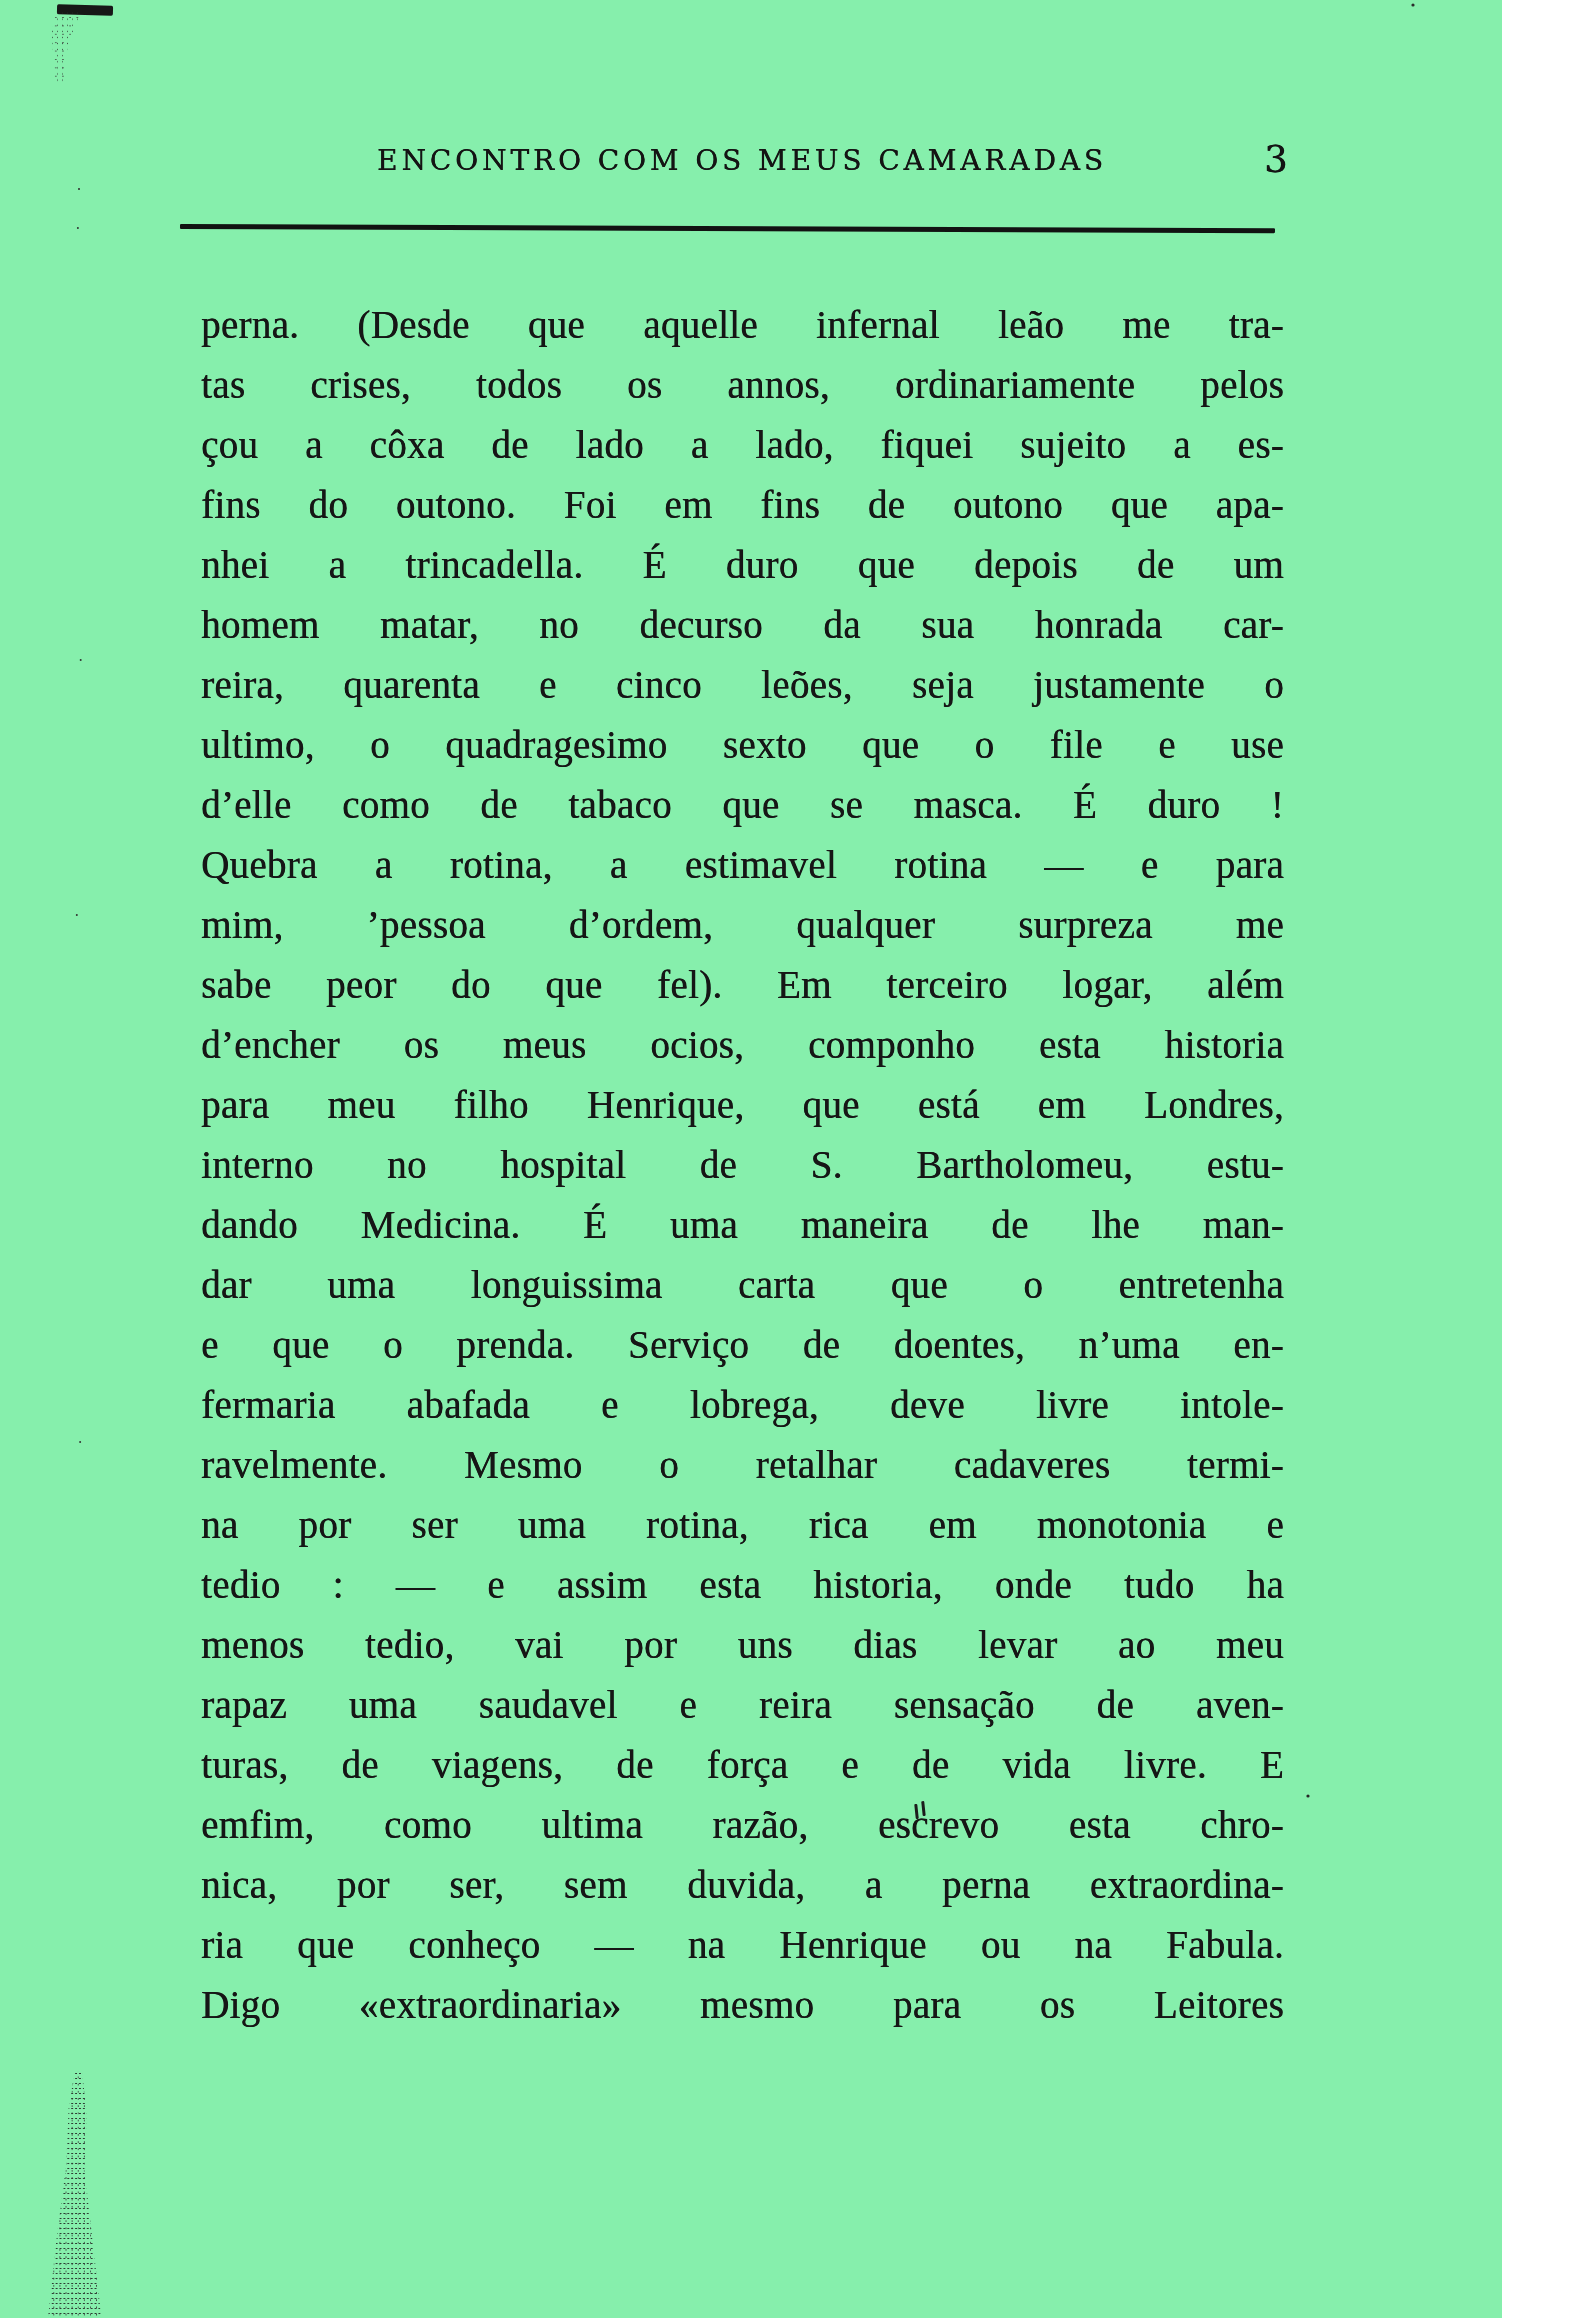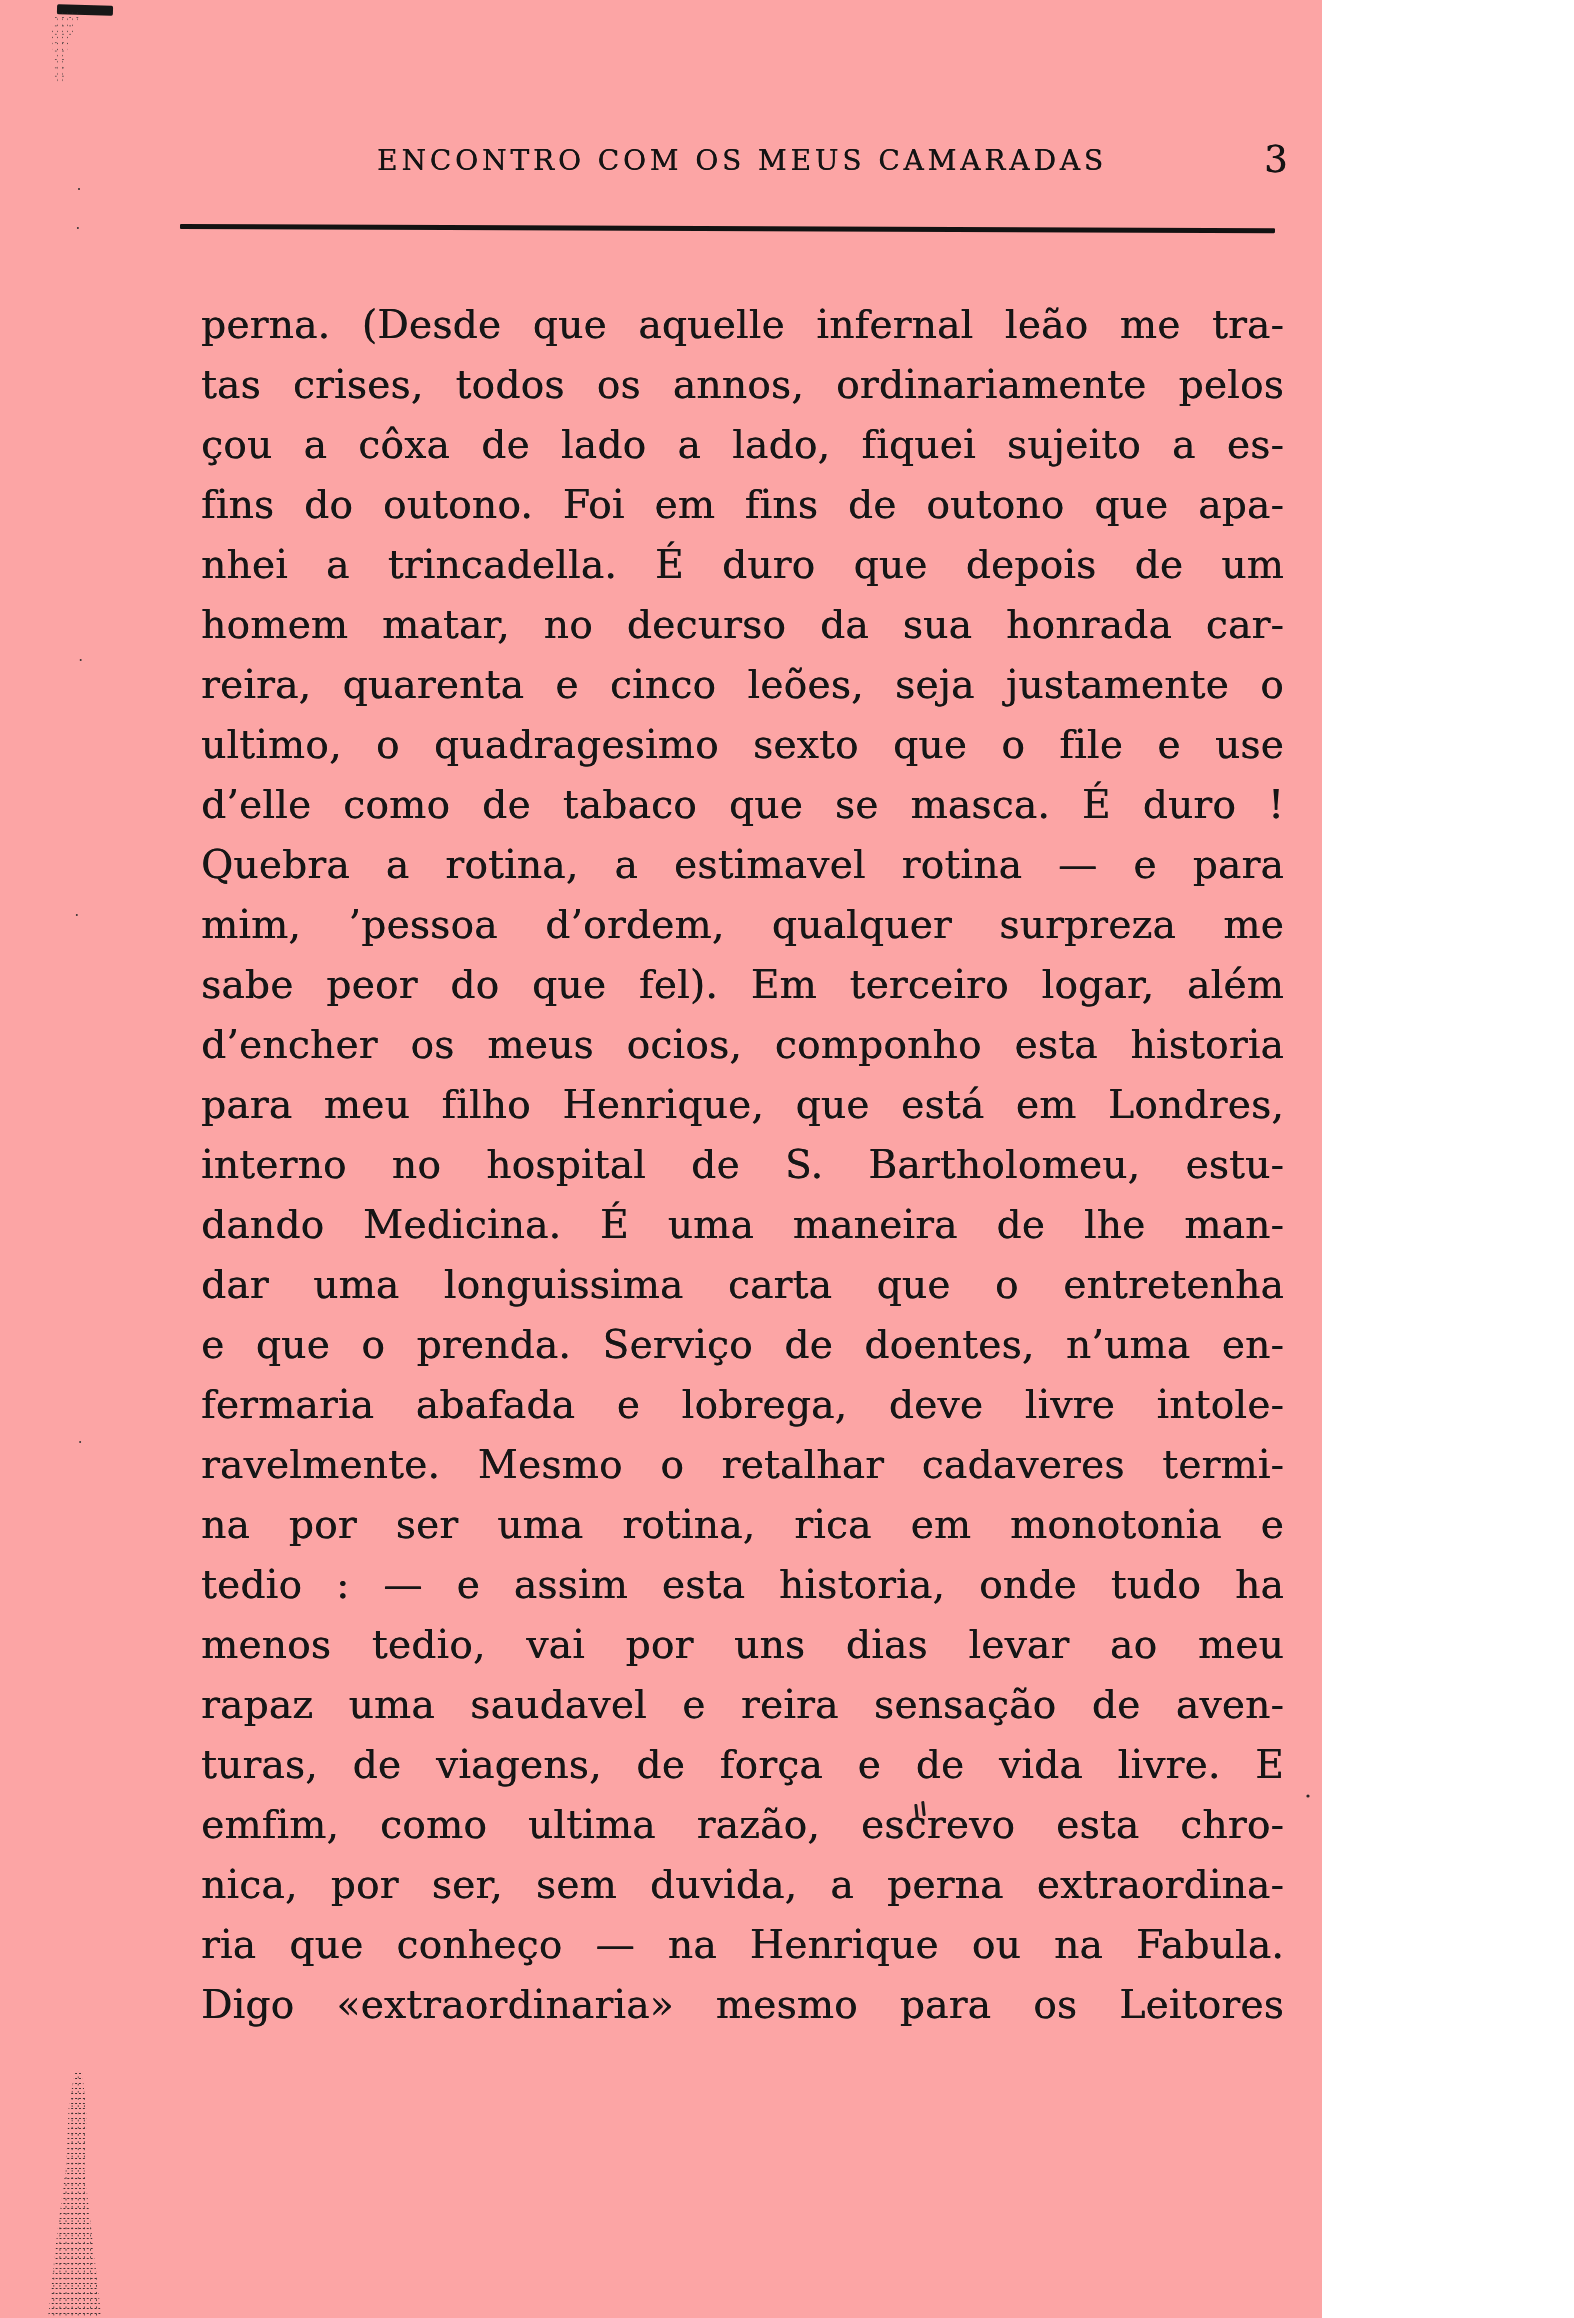--- a/index.html
+++ b/index.html
@@ -9,9 +9,9 @@
   }
   .page {
     position: relative;
-    width: 1322px;
+    width: 1502px;
     height: 2319px;
-    background: #fca5a5;
+    background: #86efac;
     overflow: hidden;
     font-family: "DejaVu Serif", "Liberation Serif", serif;
     color: #161616;

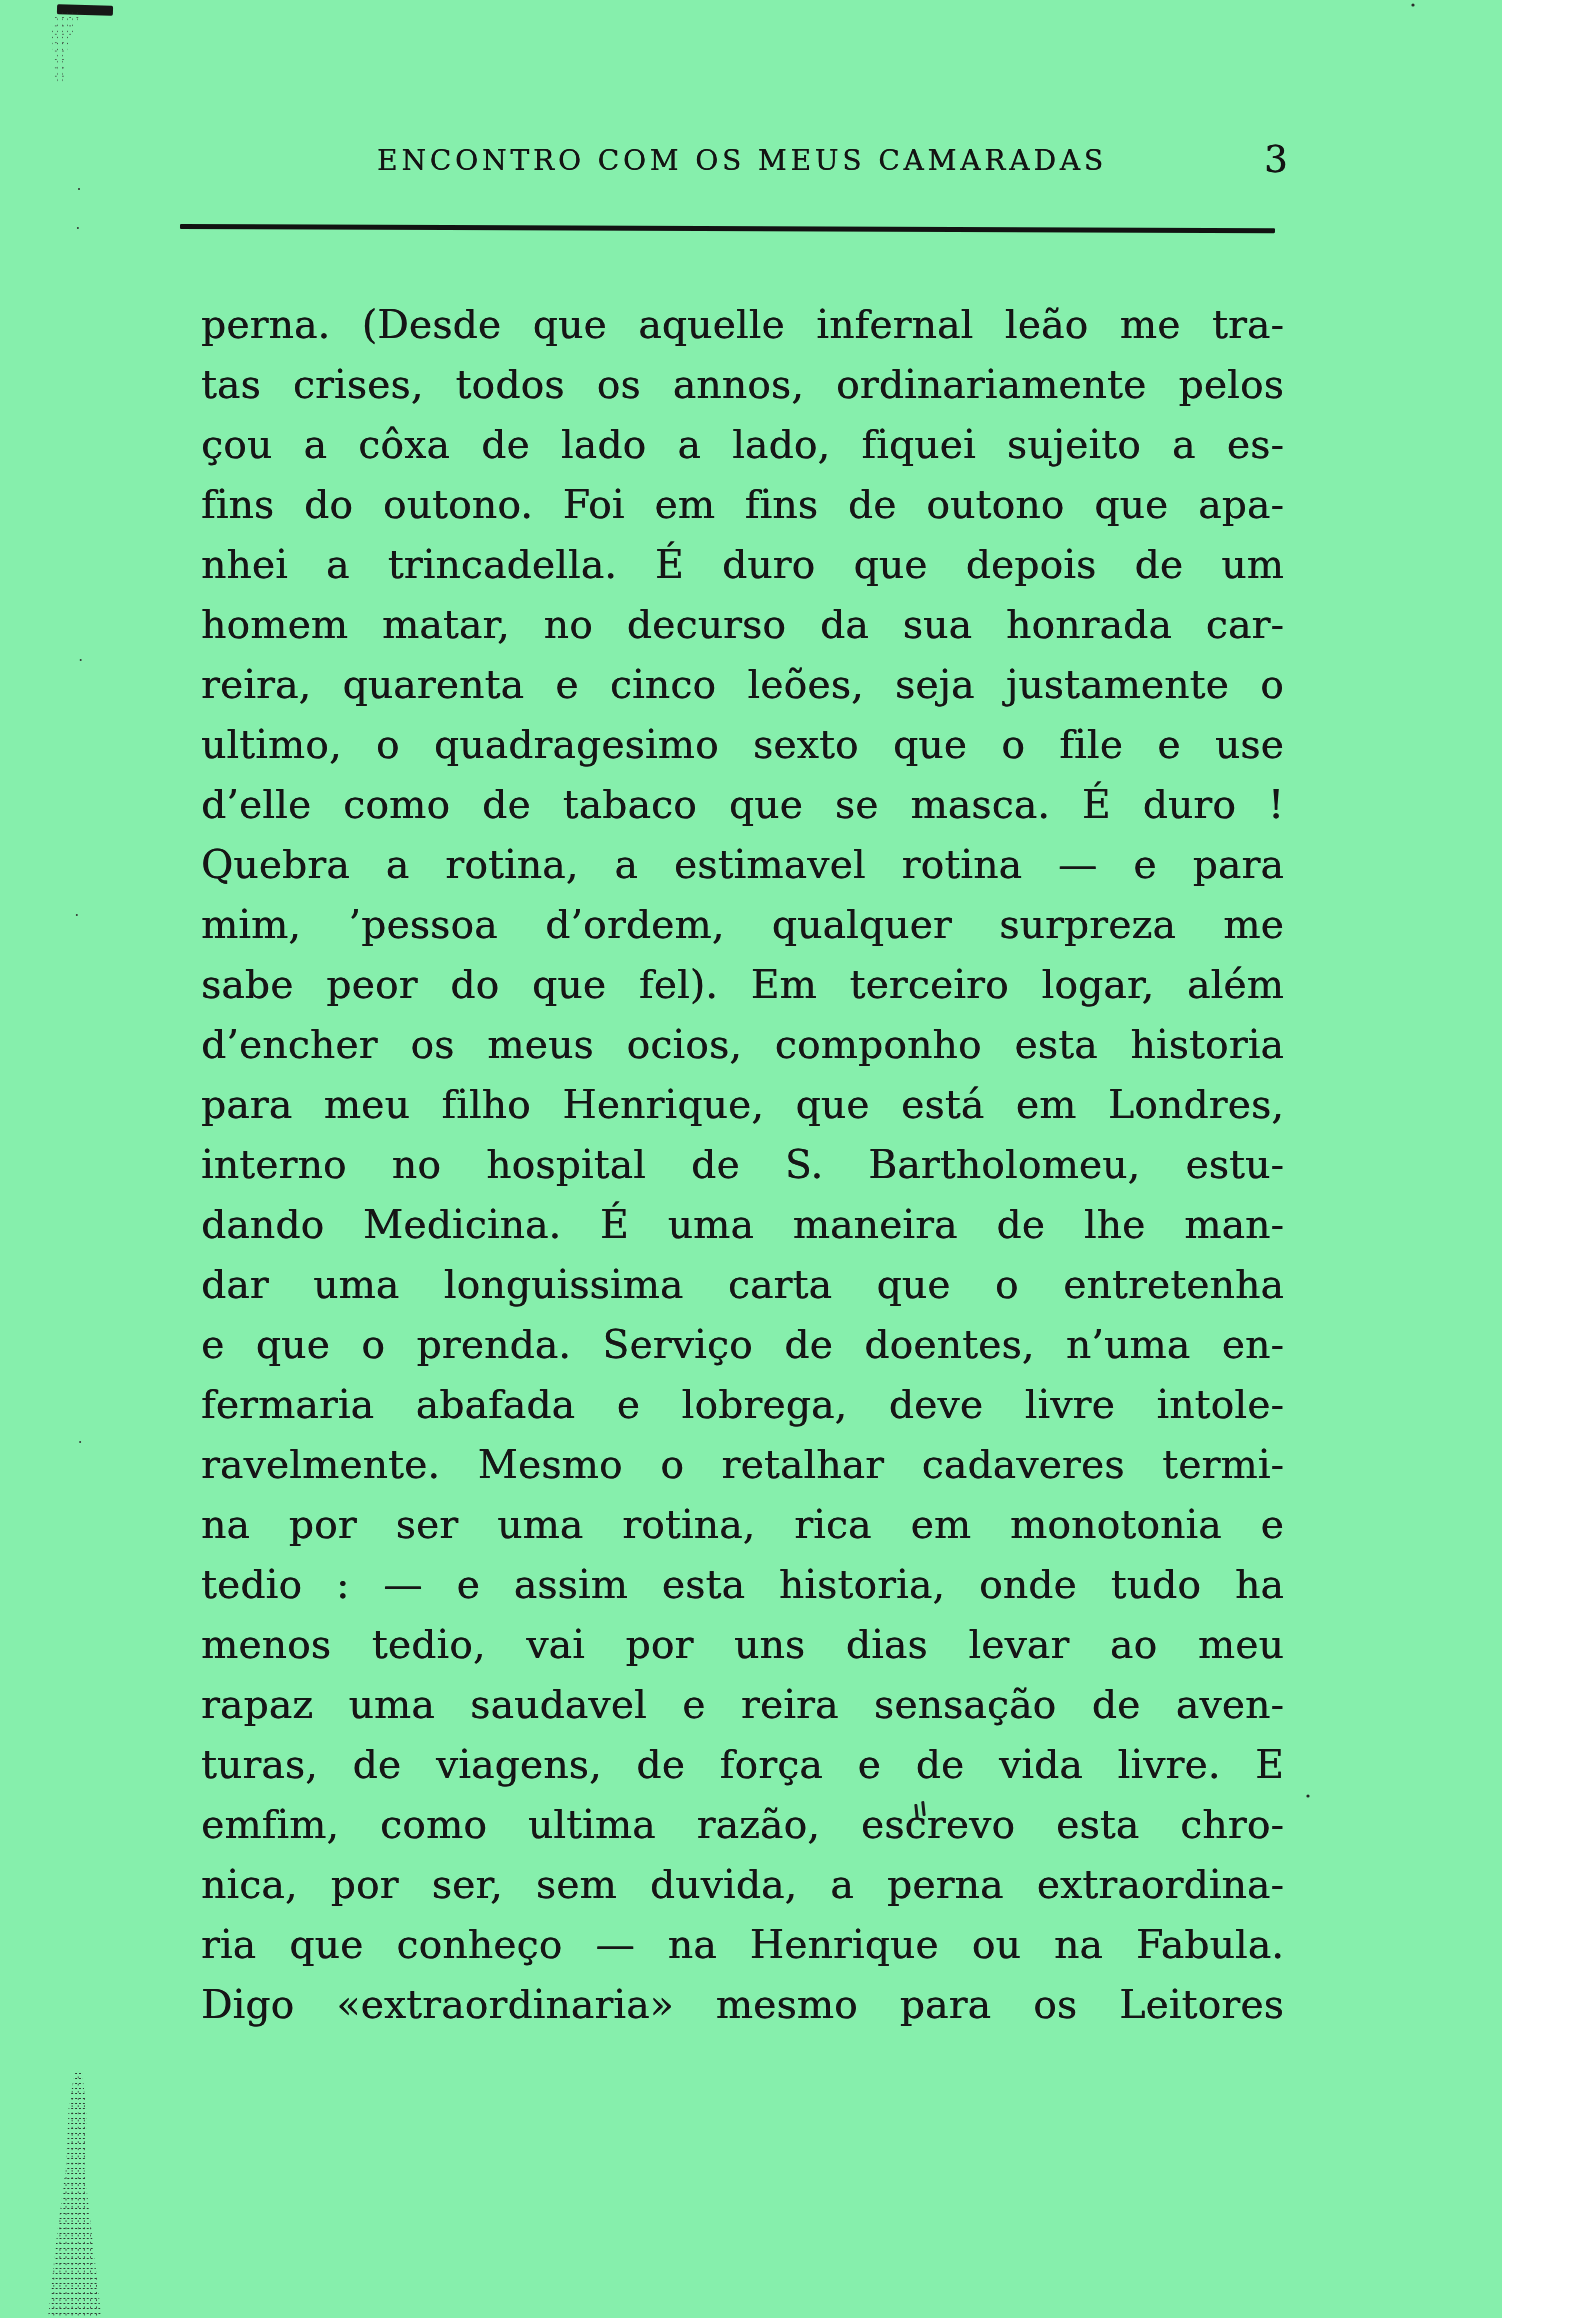--- a/index.html
+++ b/index.html
@@ -64,6 +64,7 @@
     text-align: justify;
     text-align-last: justify;
     text-shadow: 0.4px 0.2px 0 currentColor;
+    font-family: Liberation Serif, serif;
   }
   
   .smudge-top-left {

